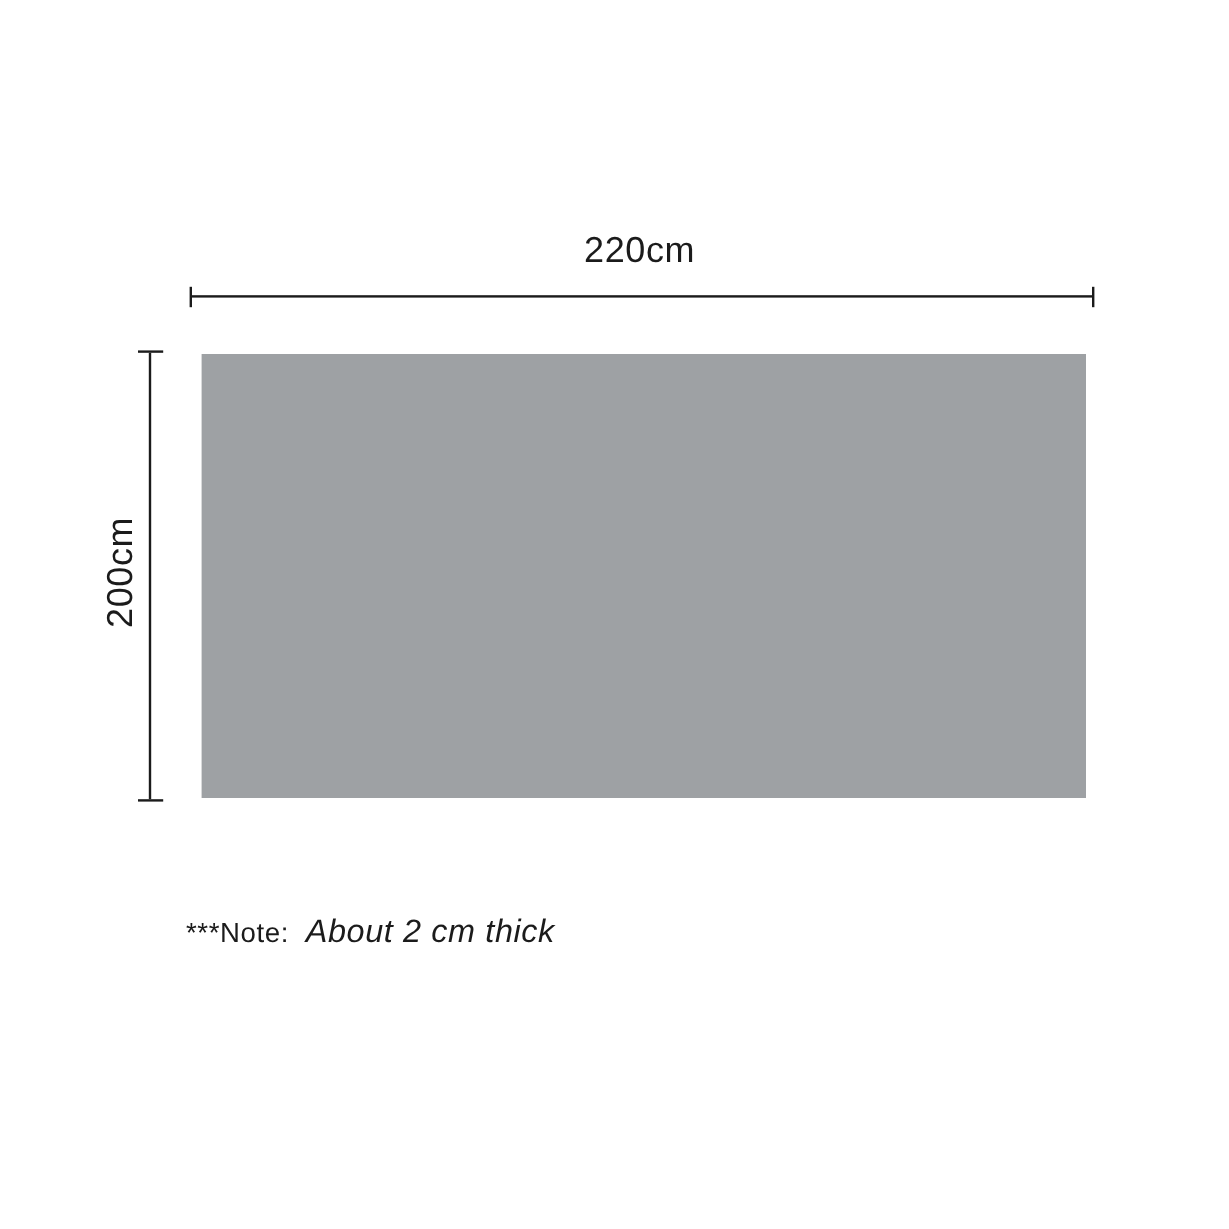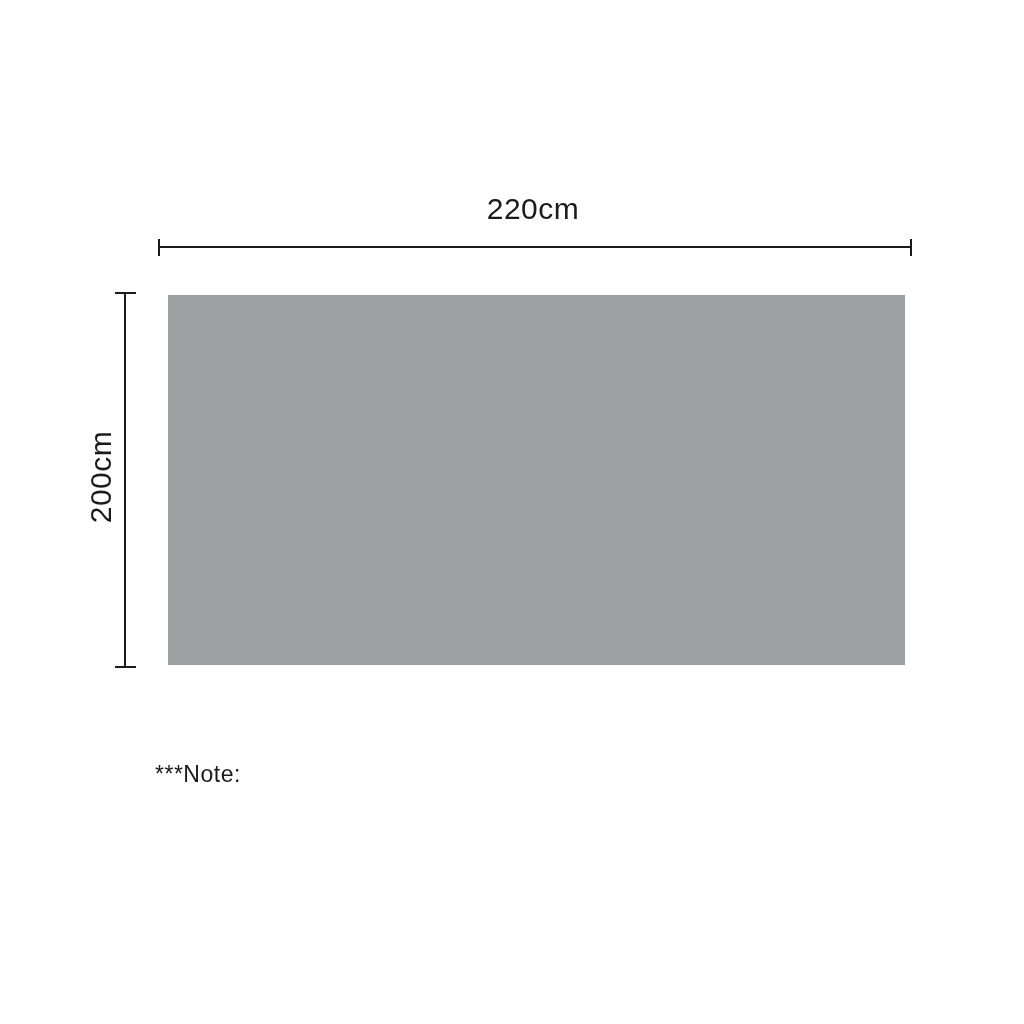--- a/index.html
+++ b/index.html
@@ -126,6 +126,7 @@
 
   <div class="note">
     <span class="prefix">***Note:</span>
+    <span class="text">About 2 cm thick</span>
   </div>
 
 </div>

